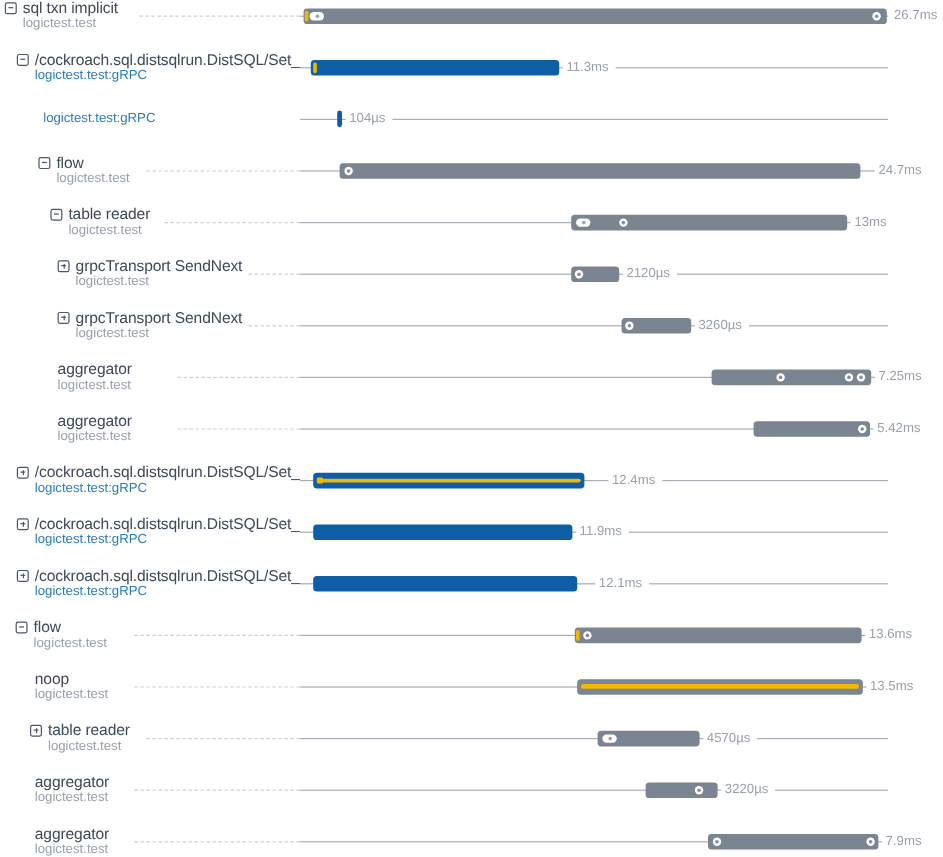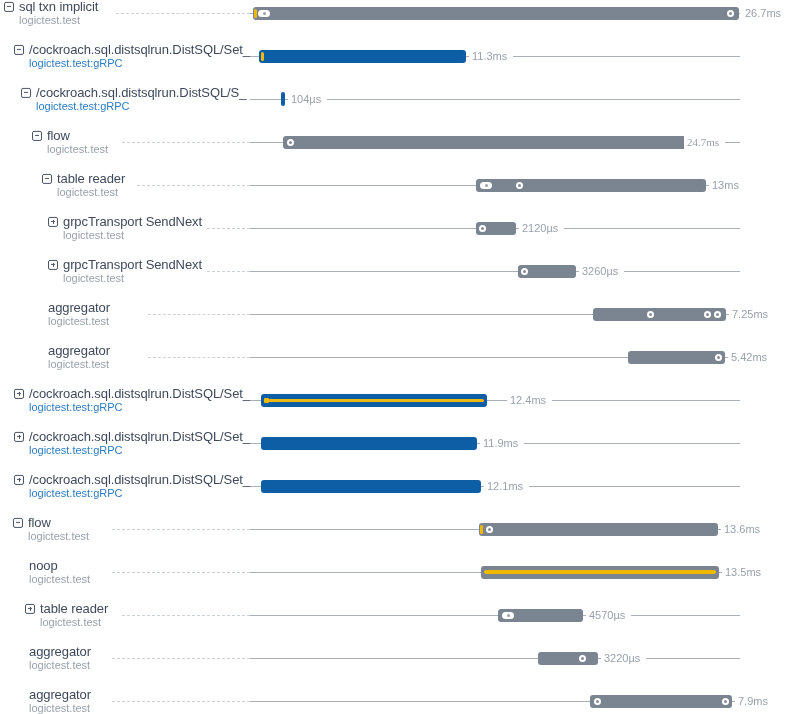--- a/index.html
+++ b/index.html
@@ -112,10 +112,6 @@
     <div class="baseline"></div>
 
     <div class="label" style="left: 21px;">
-      <span class="title-line">
-        <span class="tree-icon collapse"></span>
-        <span class="title">/cockroach.sql.distsqlrun.DistSQL/S_</span>
-      </span>
       <span class="sub grpc" style="margin-left: 15px;">logictest.test:gRPC</span>
     </div>
     <div class="bar blue tiny" style="left: 281px; width: 4px;">

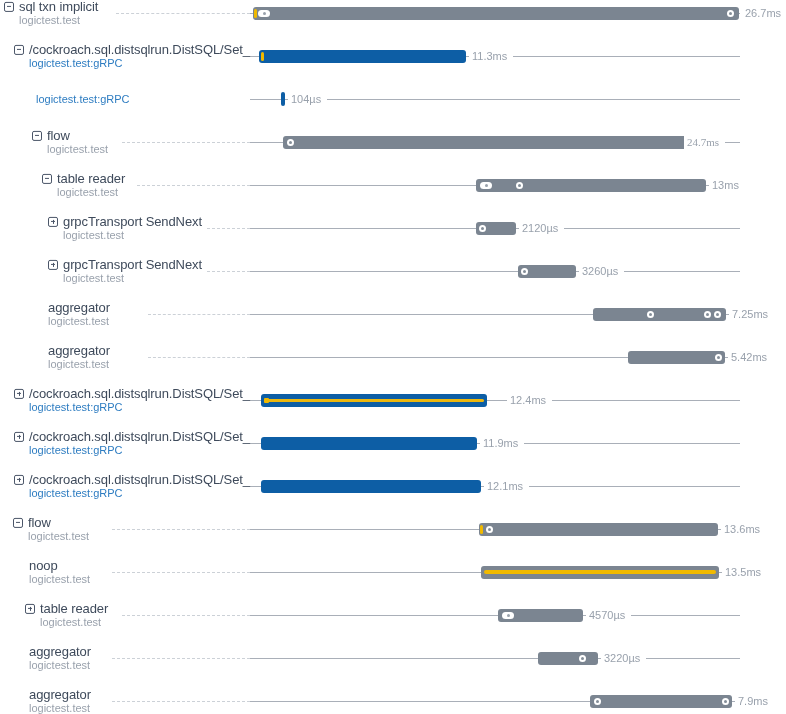--- a/index.html
+++ b/index.html
@@ -132,7 +132,7 @@
     <div class="bar gray" style="left: 283px; width: 434px;">
       
     </div>
-    <div class="duration" style="left: 684px; font-family: Liberation Serif, serif;">24.7ms</div>
+    <div class="duration" style="left: 729px;">24.7ms</div>
   <span class="marker circle" style="left: 287px;"></span>
       </div>
       <div class="row" style="top: 163.5px;">

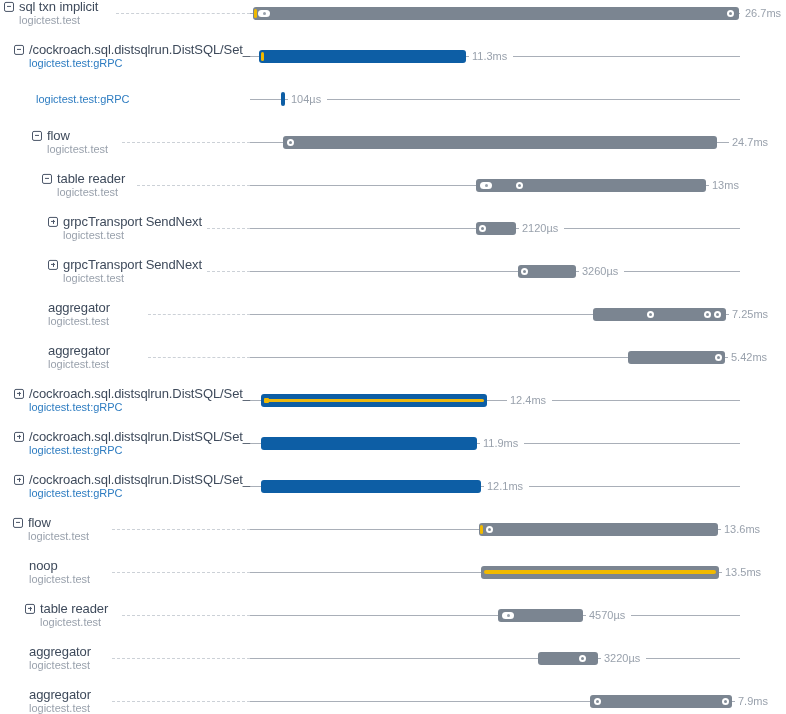--- a/index.html
+++ b/index.html
@@ -262,7 +262,7 @@
     <div class="bar blue" style="left: 261px; width: 220px;">
       
     </div>
-    <div class="duration" style="left: 484px;">12.1ms</div>
+    <div class="duration" style="left: 496px;">12.1ms</div>
   </div>
       <div class="row" style="top: 507.5px;">
     <div class="baseline"></div>

